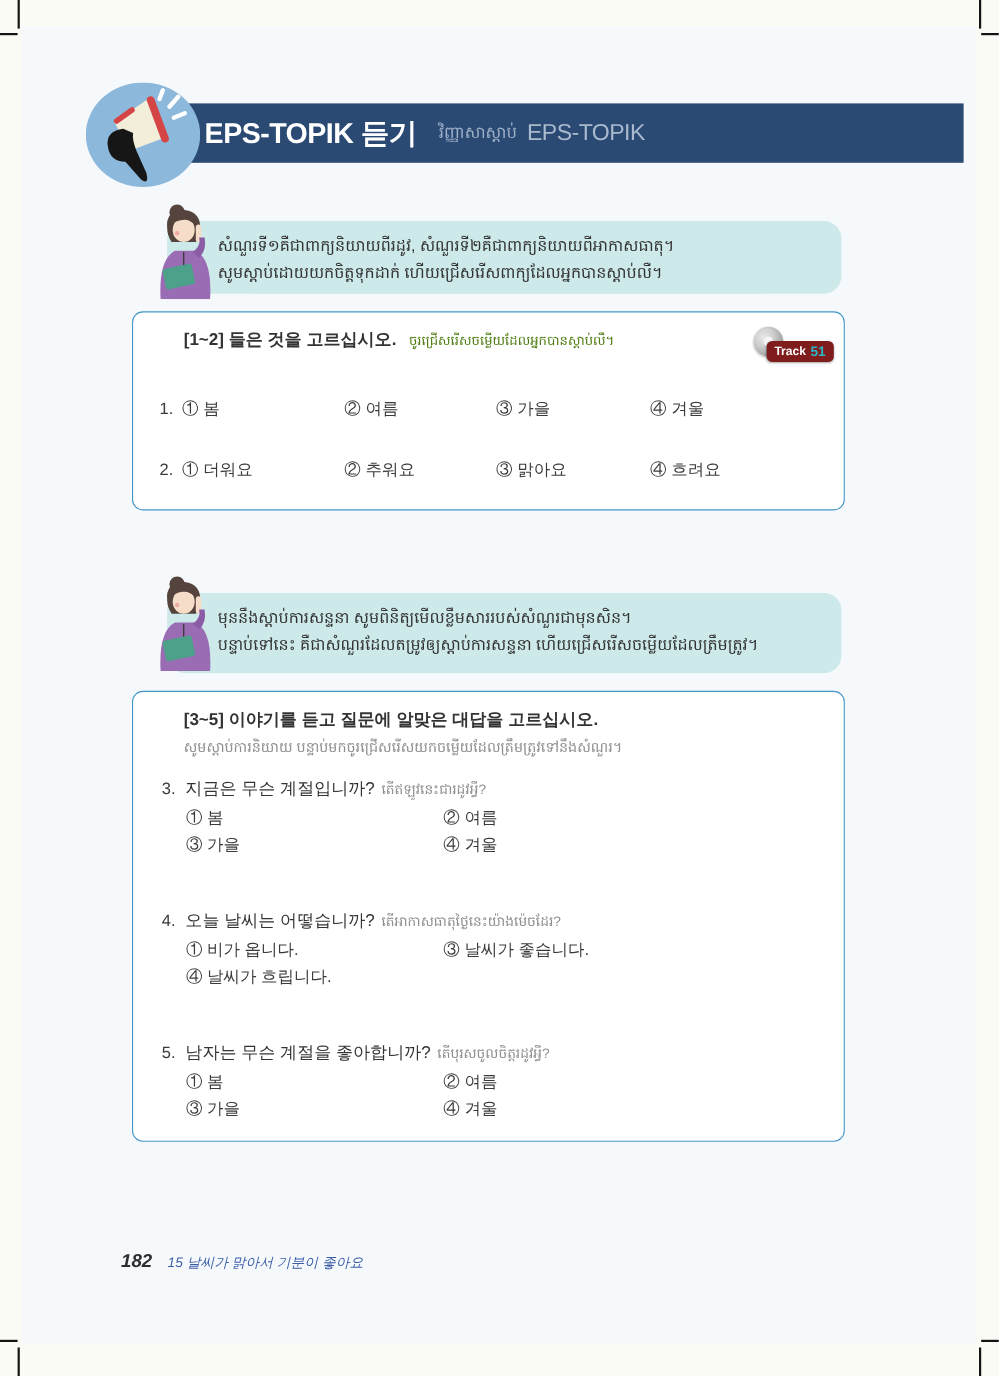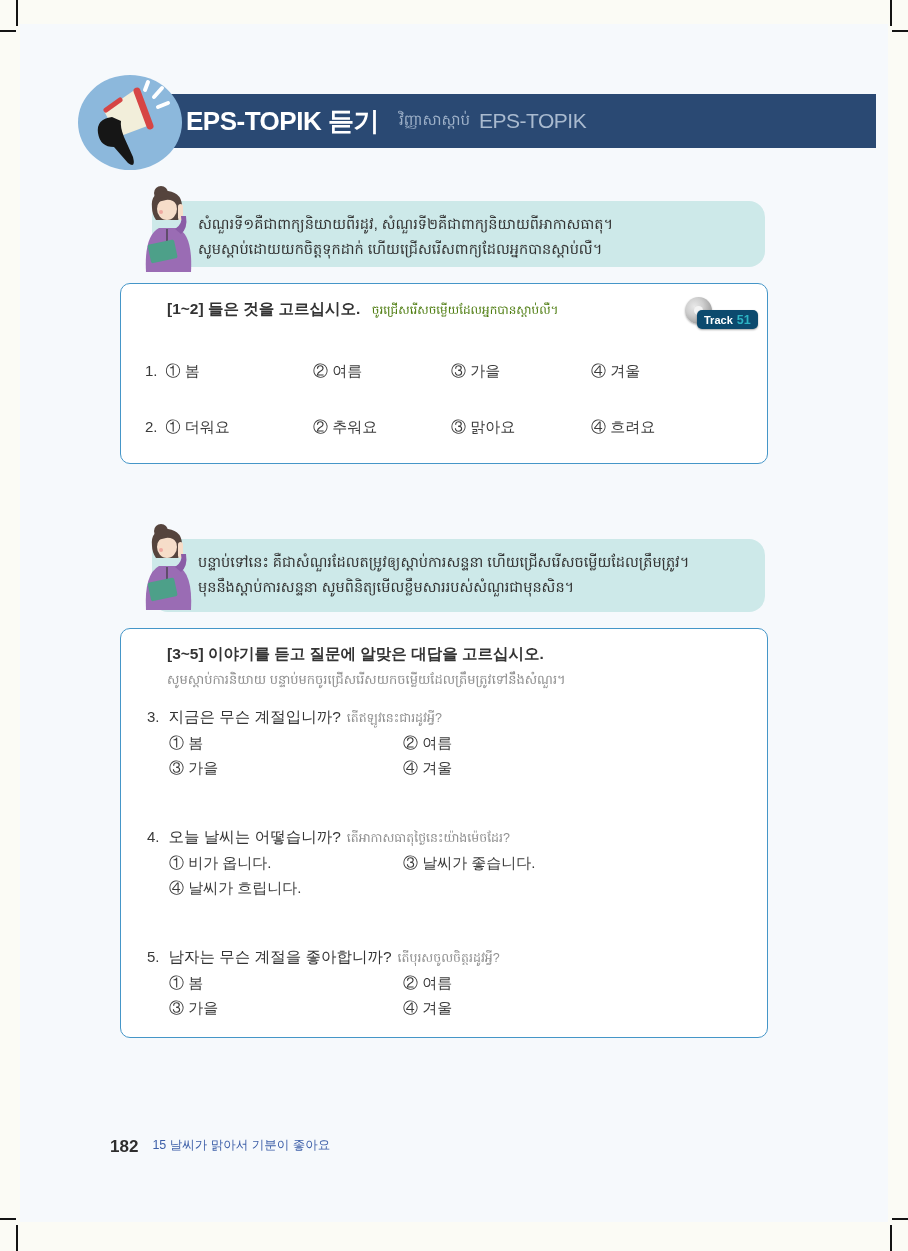--- a/index.html
+++ b/index.html
@@ -73,7 +73,7 @@
   }
   .track-pill {
     position:absolute; left:14px; top:13px; height:19px; padding:0 7px;
-    background:#0c4a6e; border-radius:5px;
+    background:#7f1d1d; border-radius:5px;
     display:flex; align-items:center; box-shadow:0 1px 2px rgba(0,0,0,0.35);
   }
   .track-label { color:#ffffff; font-size:11px; font-weight:700; }

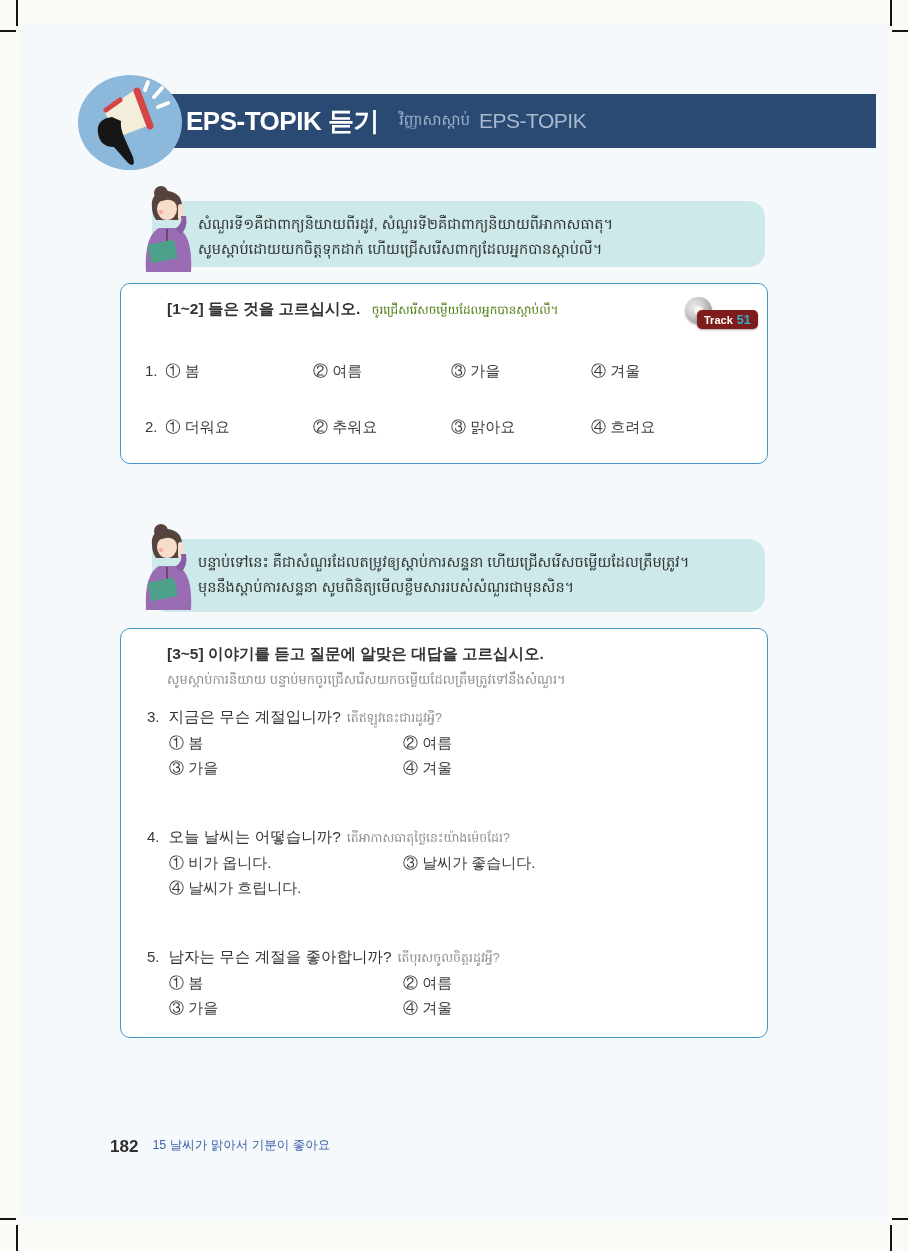--- a/index.html
+++ b/index.html
@@ -188,8 +188,8 @@
 </div>
 
 <div class="bubble bubble-2">
+  <div>មុននឹងស្តាប់ការសន្ទនា សូមពិនិត្យមើលខ្លឹមសាររបស់សំណួរជាមុនសិន។</div>
   <div>បន្ទាប់ទៅនេះ គឺជាសំណួរដែលតម្រូវឲ្យស្តាប់ការសន្ទនា ហើយជ្រើសរើសចម្លើយដែលត្រឹមត្រូវ។</div>
-  <div>មុននឹងស្តាប់ការសន្ទនា សូមពិនិត្យមើលខ្លឹមសាររបស់សំណួរជាមុនសិន។</div>
 </div>
 <div class="teacher teacher-2">
   <svg width="66" height="88" viewBox="0 0 66 88">

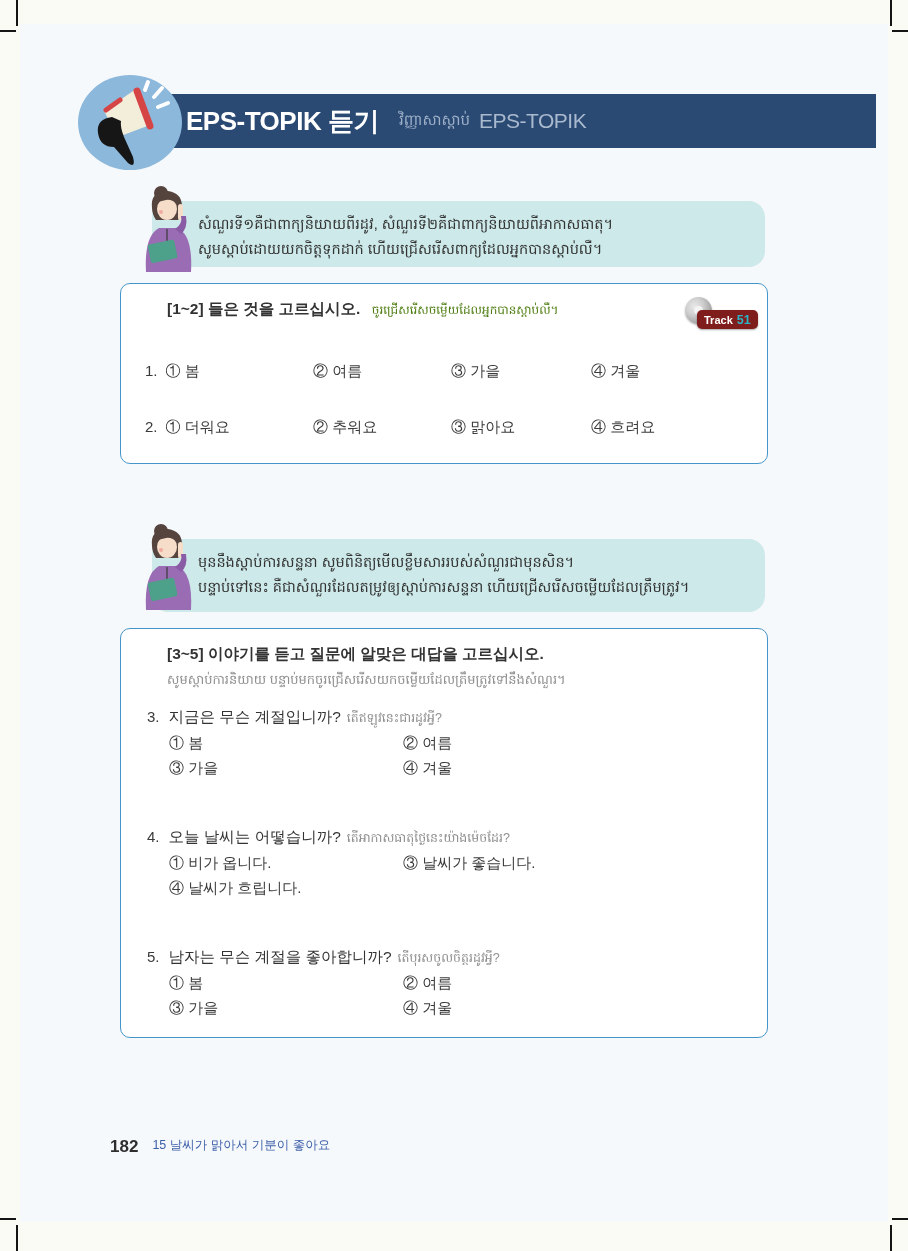--- a/index.html
+++ b/index.html
@@ -104,7 +104,7 @@
   }
 
   
-  .footer { position:absolute; left:110px; top:1137px; display:flex; align-items:flex-start; }
+  .footer { position:absolute; left:110px; top:1137px; display:flex; align-items:flex-end;font-style:italic; }
   .pageno { color:#2e2e2e; font-size:17px; font-weight:700; }
   .chapter { color:#3d5fa8; font-size:12.5px; margin-left:14px; }
 </style>

